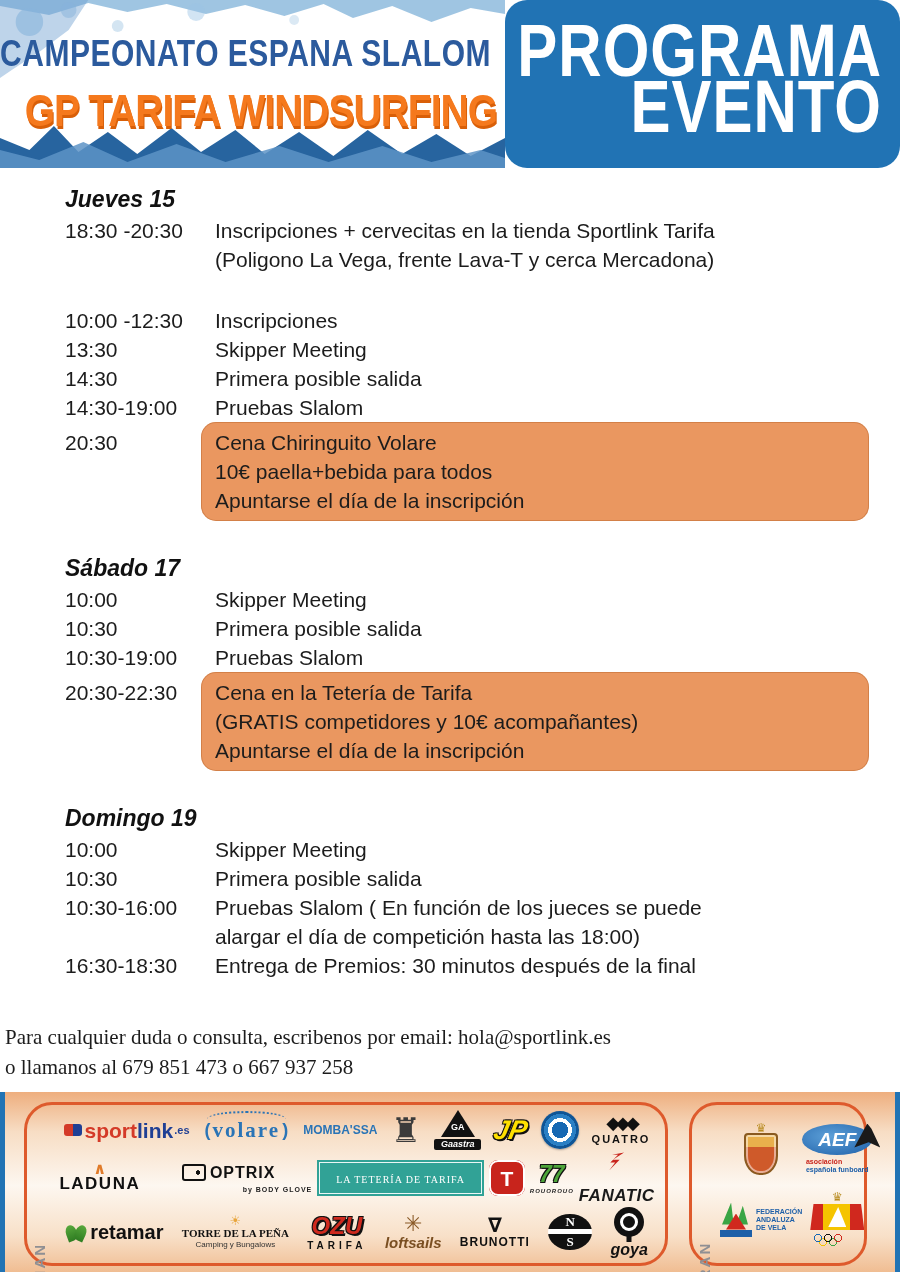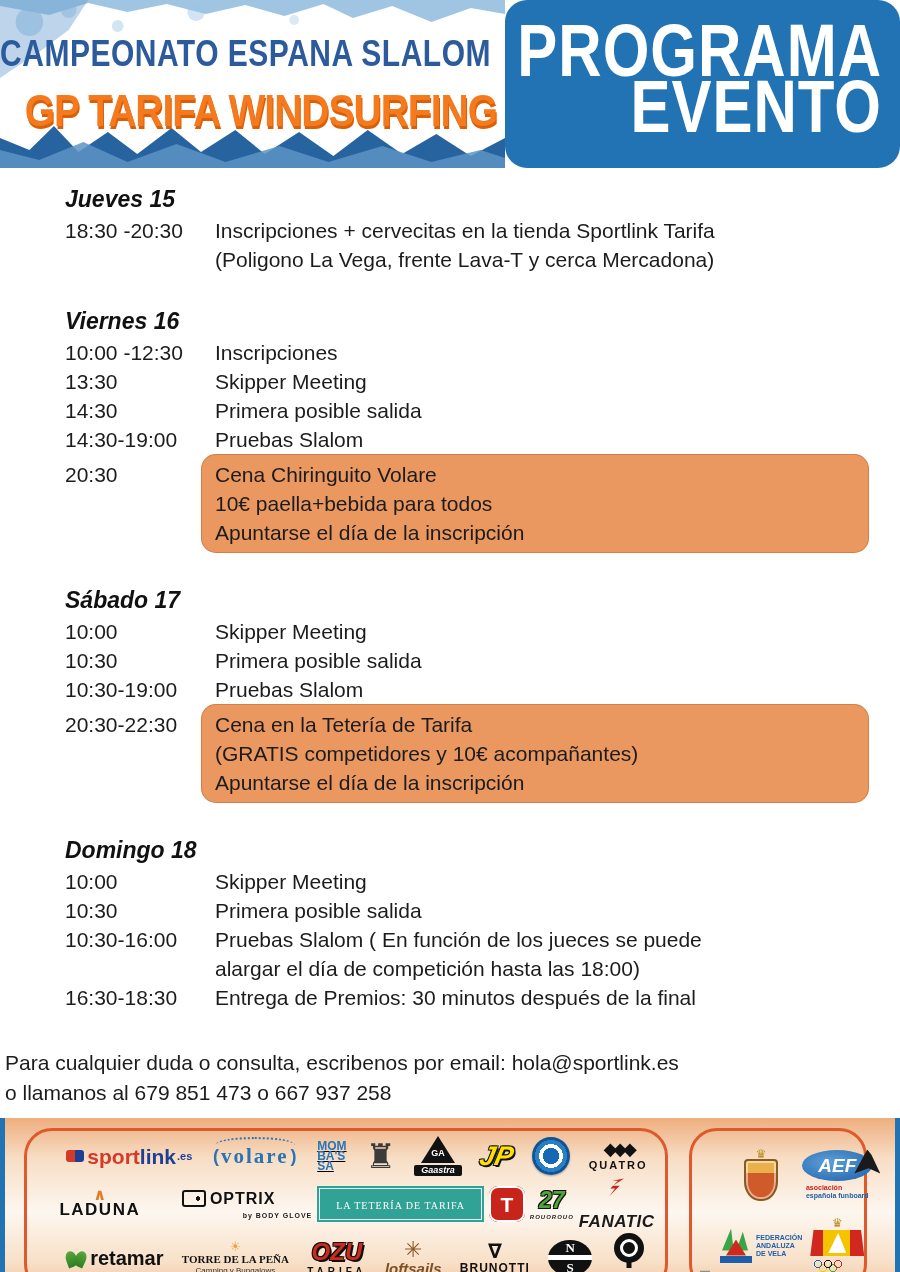--- a/index.html
+++ b/index.html
@@ -220,7 +220,6 @@
         </div>
       </section>
       <section class="day">
-        <h3 class="day-title">Viernes 16</h3>
         <div class="srow">
           <span class="time">10:00 -12:30</span>
           <div class="desc">

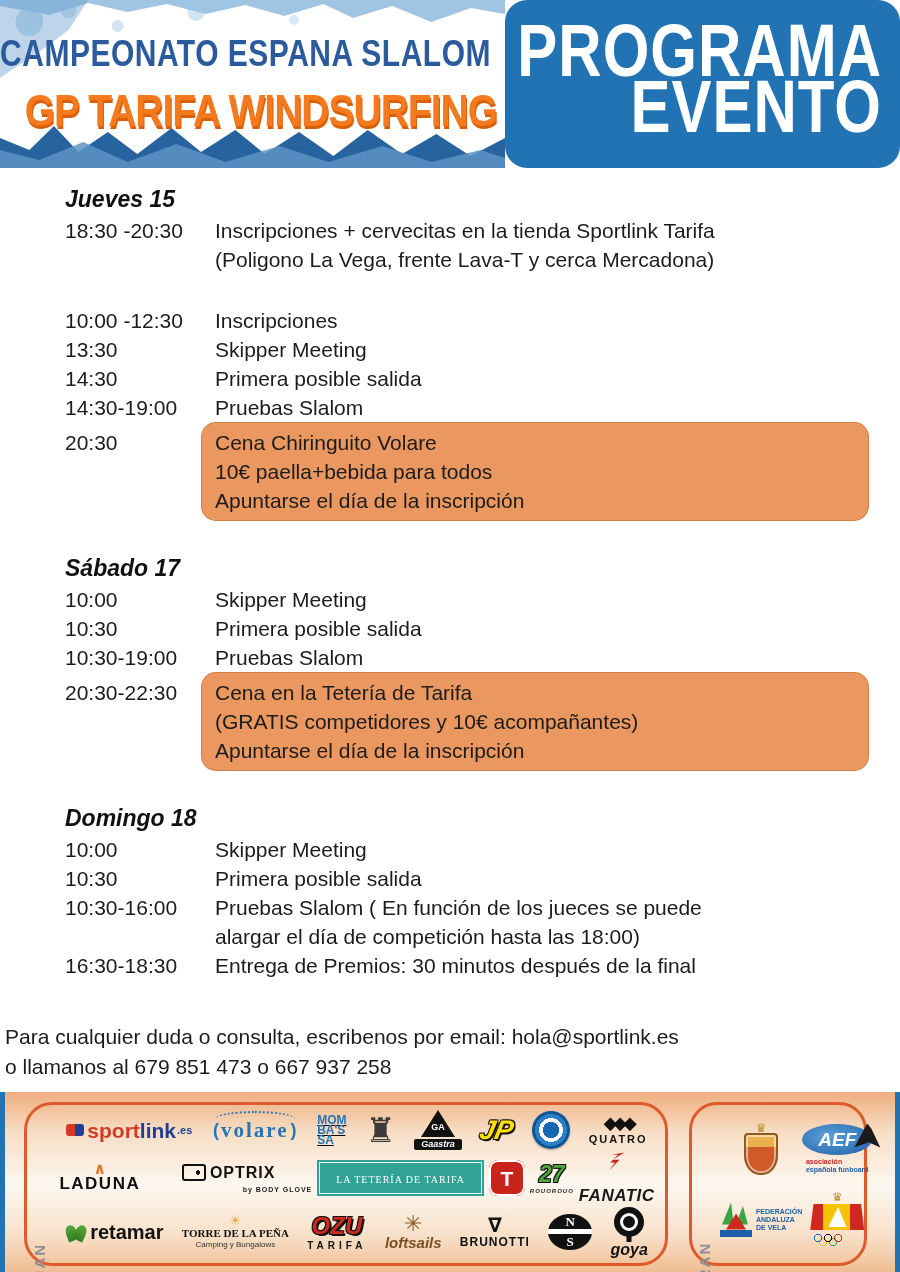--- a/index.html
+++ b/index.html
@@ -283,7 +283,7 @@
         </div>
       </section>
       <section class="day">
-        <h3 class="day-title">Domingo 18</h3>
+        <h3 class="day-title">Domingo 19</h3>
         <div class="srow">
           <span class="time">10:00</span>
           <div class="desc">

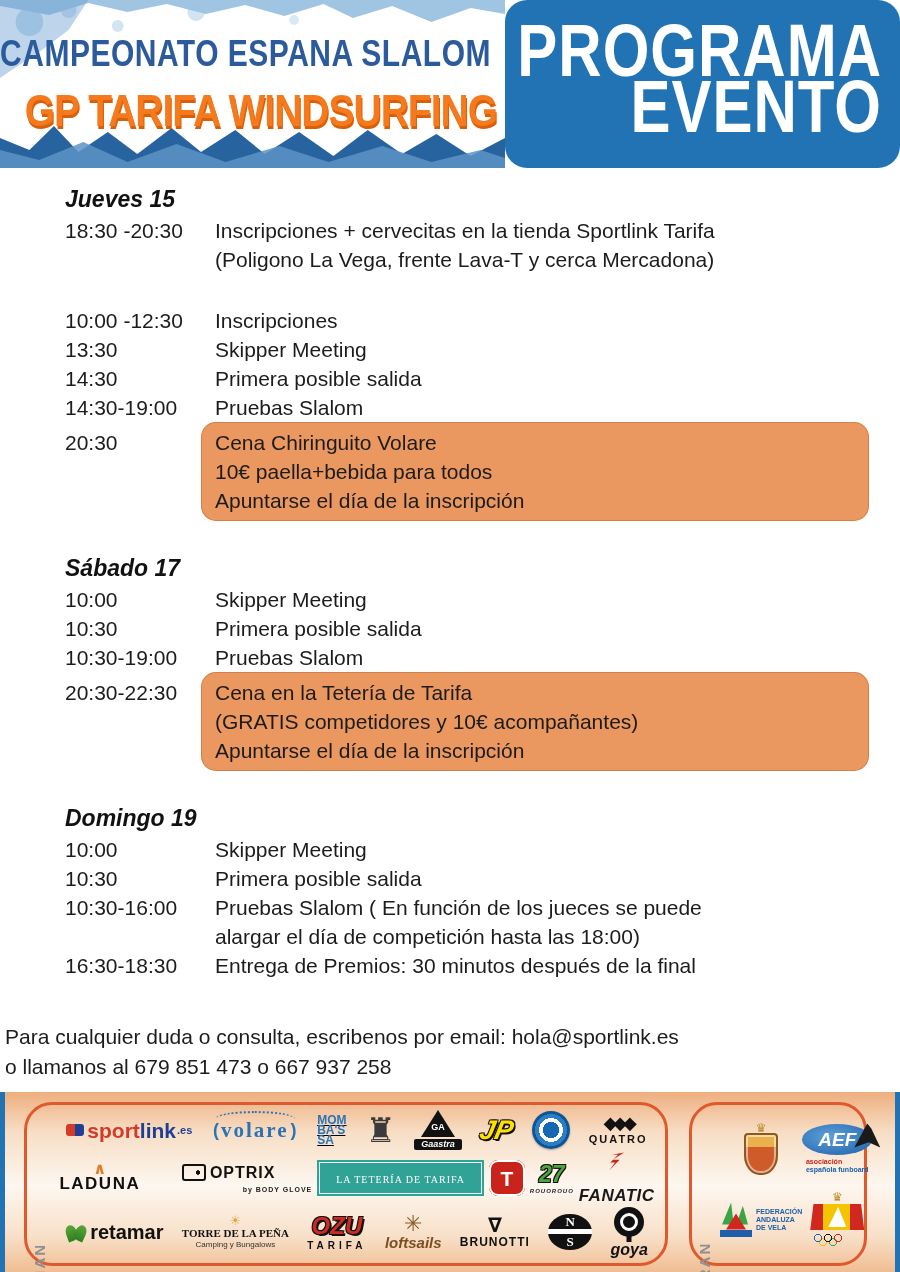--- a/index.html
+++ b/index.html
@@ -31,7 +31,7 @@
      box-shadow:inset 0 0 0 1px rgba(170,85,30,.35);}
   .srow.highlight .time{padding-top:6px;}
   .contact{margin:4px 0 0 -30px;padding-left:0;}
-  .contact .cline{font-size:21px;line-height:30px;color:#1c1c1c;}
+  .contact .cline{font-size:21px;line-height:30px;color:#1c1c1c;font-family:Liberation Serif, serif;}
 
   
   .footer-strip{flex:0 0 auto;height:180px;position:relative;

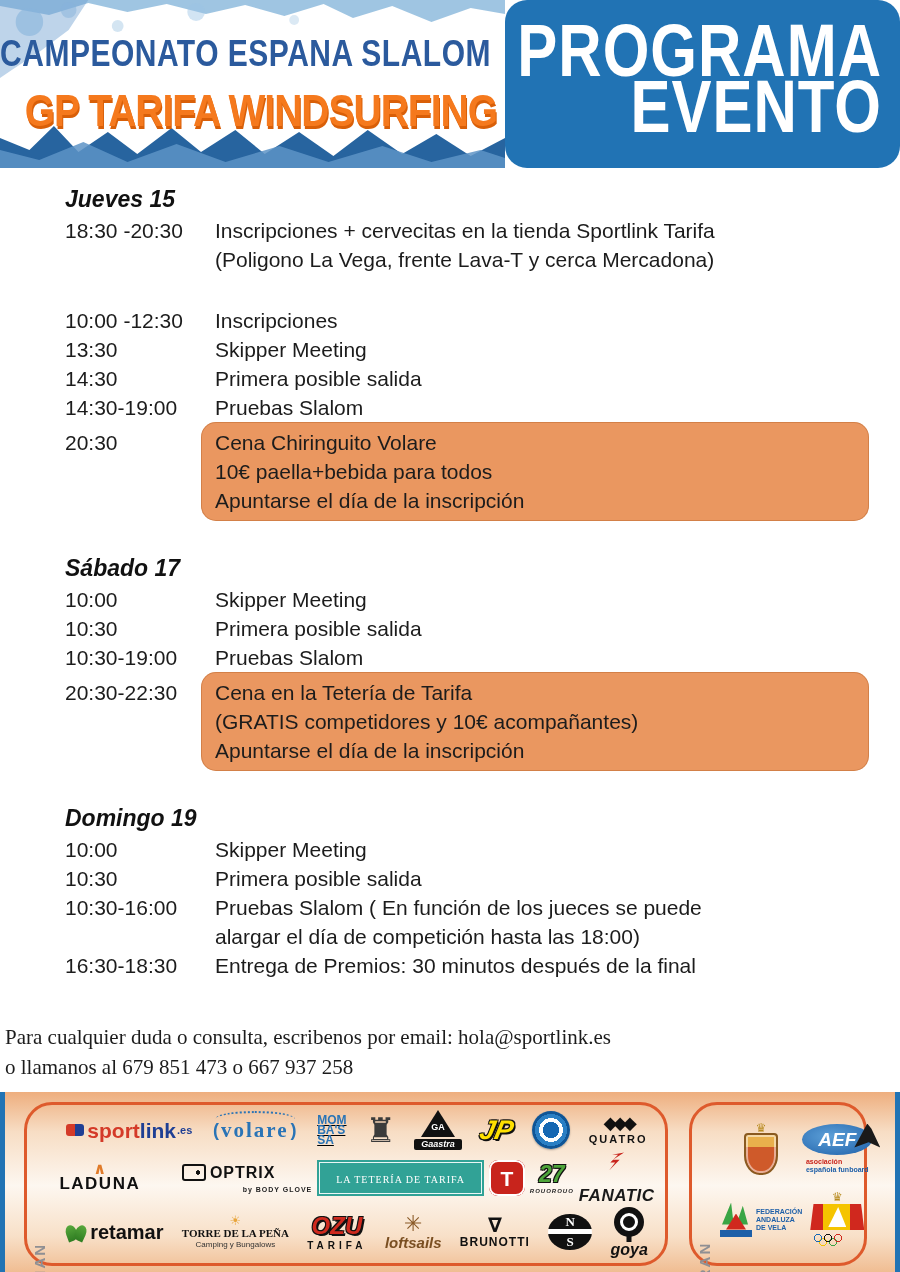--- a/index.html
+++ b/index.html
@@ -63,7 +63,7 @@
   .v-word{color:#2a74b6;font-weight:700;font-size:21px;letter-spacing:2px;font-family:"Liberation Serif",serif;}
   .v-dec{color:#2a74b6;font-weight:700;font-size:18px;margin:0 2px;}
 
-  .logo-mombasa .lines{display:flex;flex-direction:column;align-items:flex-start;text-decoration:underline;}
+  .logo-mombasa .lines{display:flex;flex-direction:row;align-items:flex-start;}
   .logo-mombasa .line{color:#2a74b6;font-weight:900;font-size:12px;line-height:10px;letter-spacing:0;}
 
   .logo-tiki .licon{font-size:34px;color:#3b3b3b;line-height:34px;}

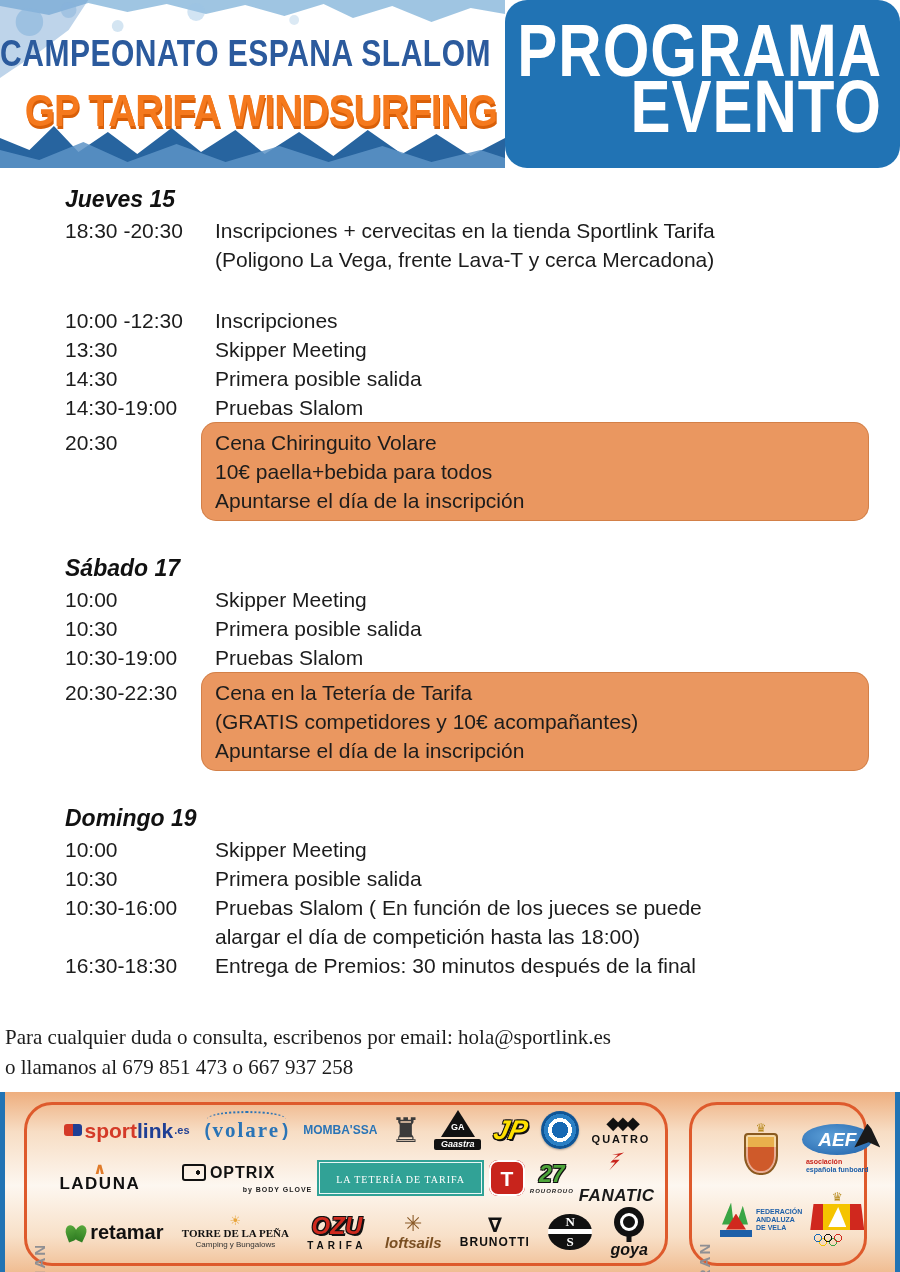--- a/index.html
+++ b/index.html
@@ -380,7 +380,7 @@
               <span class="main">T</span>
             </div>
             <div class="logo logo-fourfour">
-              <span class="main">27</span>
+              <span class="main">77</span>
               <span class="sub">ROUOROUO</span>
             </div>
             <div class="logo logo-fanatic">

